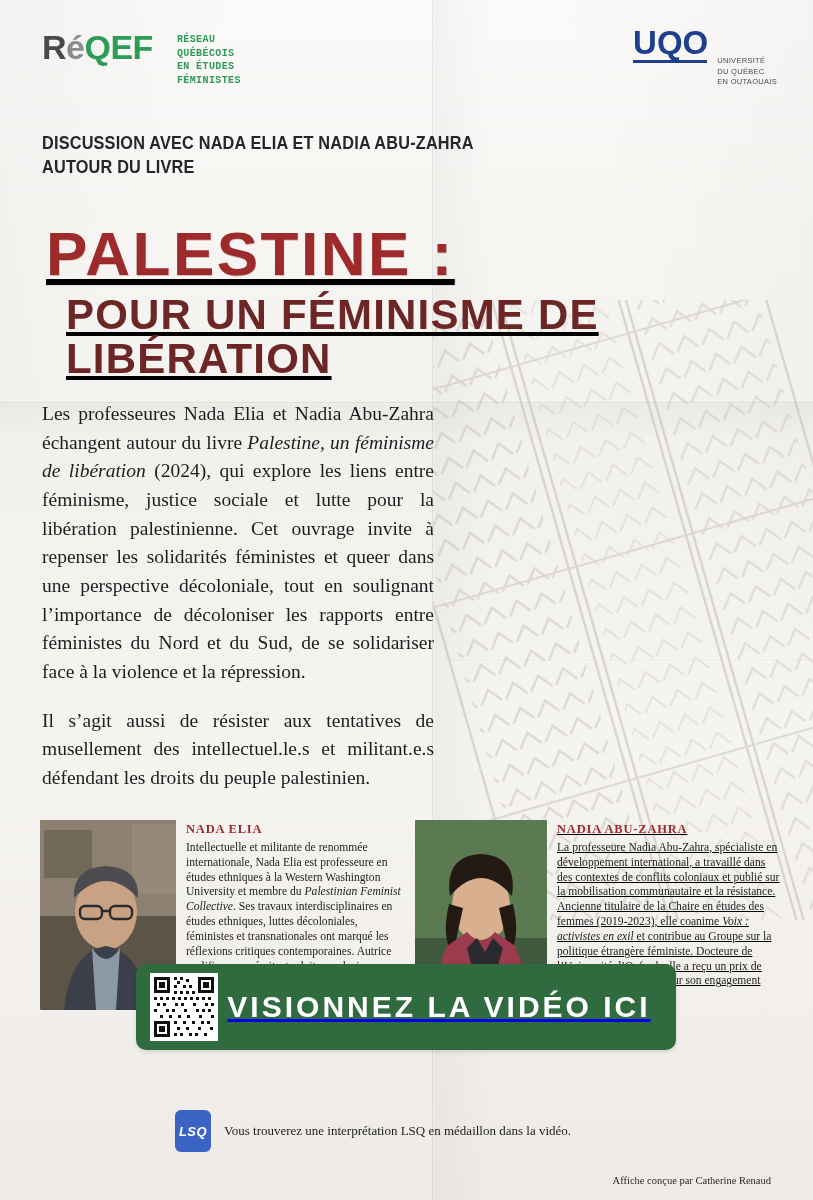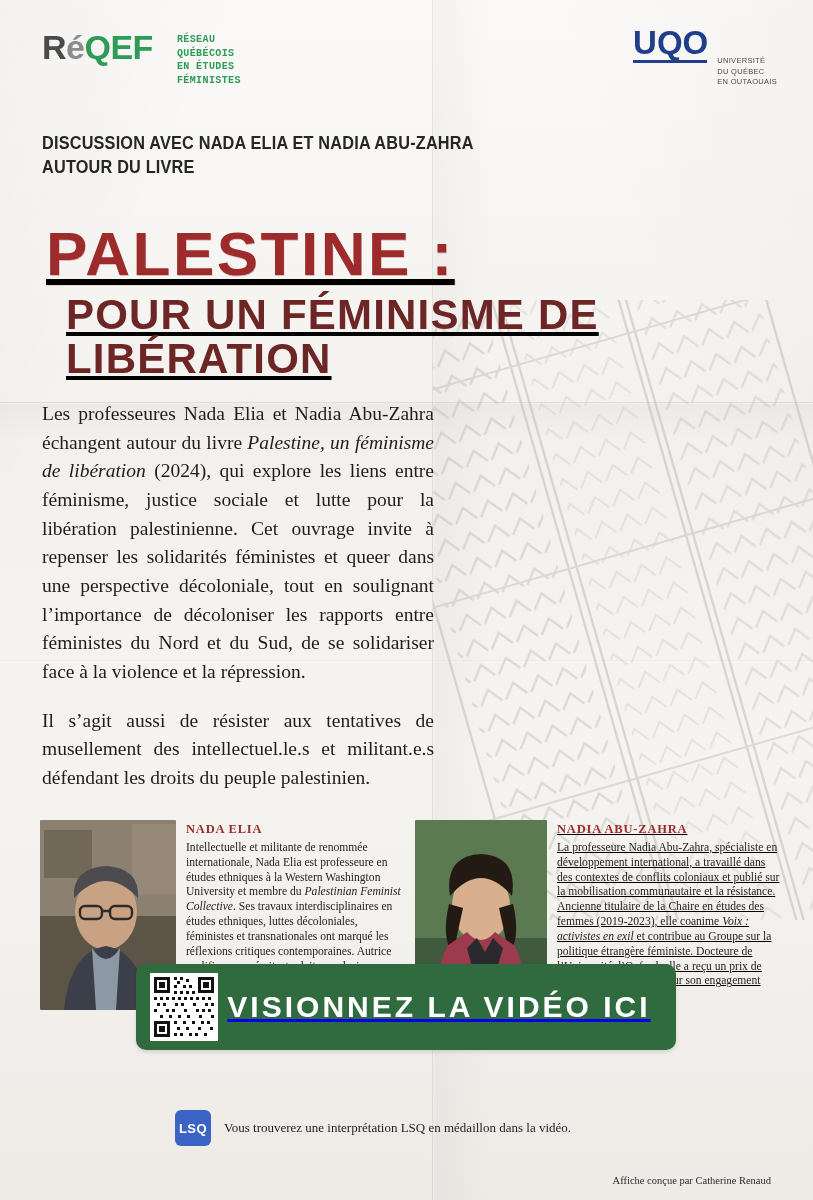--- a/index.html
+++ b/index.html
@@ -153,9 +153,9 @@
     display: flex; align-items: center; gap: 13px;
   }
   .lsq-badge {
-    width: 36px; height: 36px; border-radius: 6px;
+    width: 36px; height: 42px; border-radius: 6px;
     background: #3a63c4; position: relative;
-    display: flex; align-items: center; justify-content: center;
+    display: flex; align-items: center; justify-content: center; font-style: italic;
   }
   .lsq-badge .txt {
     font-family: "Liberation Sans", sans-serif;

